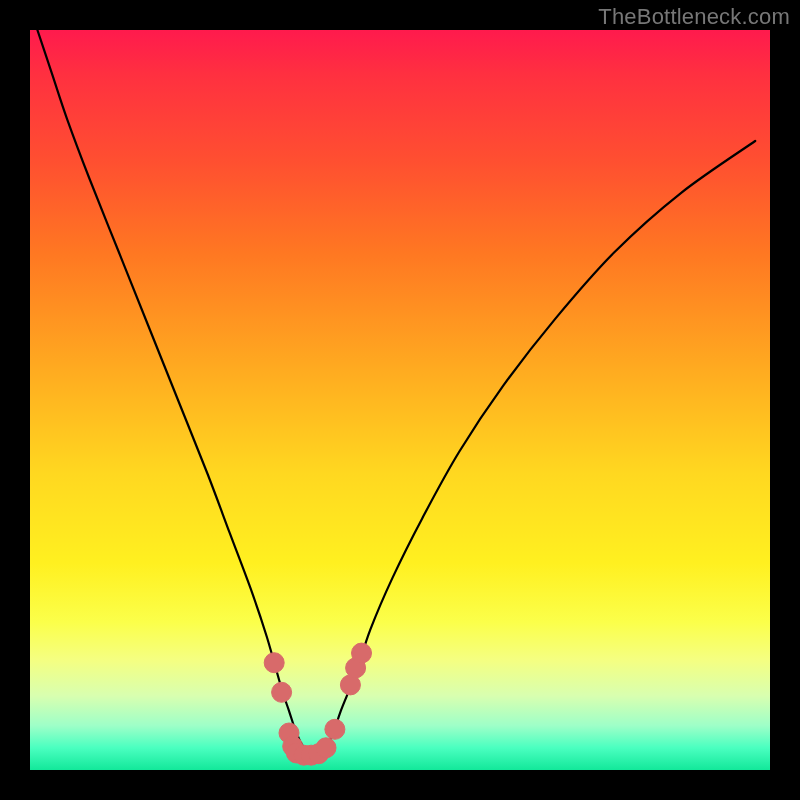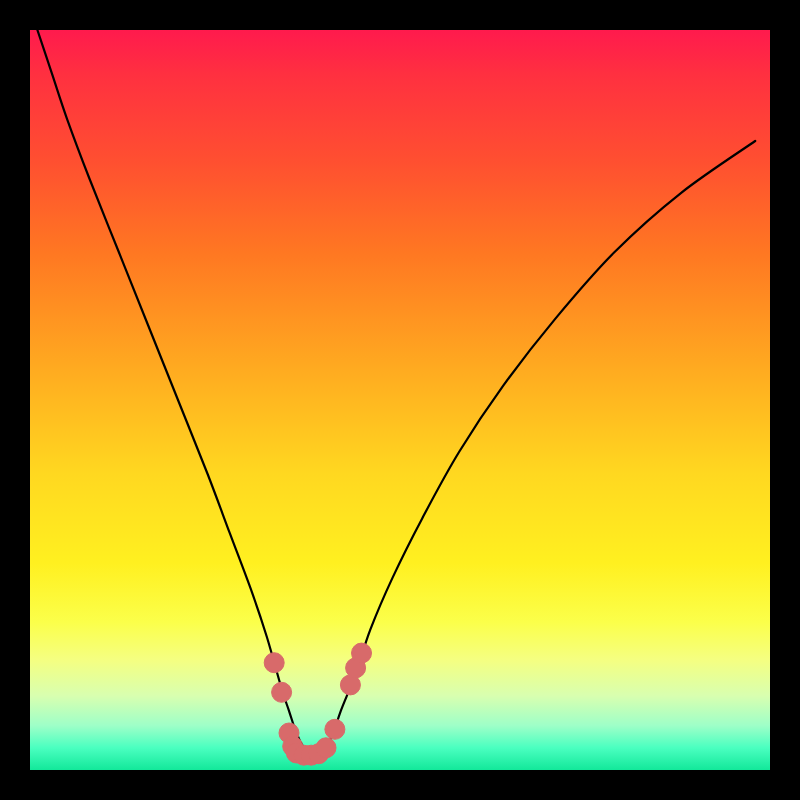--- a/index.html
+++ b/index.html
@@ -61,6 +61,7 @@
 <body>
 
 <div class="frame">
+  <div class="watermark">TheBottleneck.com</div>
   <div class="plot">
     <svg id="chart-svg" width="740" height="740" viewBox="0 0 740 740">
       <path id="curve-path" fill="none" stroke-width="2.2" stroke-linecap="round" stroke-linejoin="round" d="M 7.4 0 C 9.866666666666667 7.4000000000000155, 17.266666666666666 29.6000000000001, 22.2 44.40000000000009 C 27.133333333333333 59.20000000000008, 30.833333333333332 71.5333333333333, 37 88.79999999999995 C 43.166666666666664 106.0666666666666, 50.56666666666667 125.8, 59.2 148 C 67.83333333333334 170.20000000000002, 78.93333333333334 197.33333333333334, 88.8 222 C 98.66666666666666 246.66666666666666, 108.53333333333333 271.3333333333333, 118.4 296 C 128.26666666666668 320.6666666666667, 138.13333333333333 345.3333333333333, 148 370 C 157.86666666666667 394.6666666666667, 168.96666666666667 421.8, 177.6 444 C 186.23333333333332 466.2, 192.4 483.46666666666664, 199.8 503.2 C 207.20000000000002 522.9333333333333, 215.83333333333334 545.1333333333333, 222 562.4 C 228.16666666666666 579.6666666666666, 231.86666666666667 590.7666666666667, 236.8 606.8 C 241.73333333333335 622.8333333333333, 247.90000000000003 646.2666666666667, 251.60000000000002 658.6 C 255.3 670.9333333333334, 256.53333333333336 673.4, 259 680.8 C 261.46666666666664 688.1999999999999, 263.9333333333333 696.8333333333334, 266.4 703 C 268.8666666666667 709.1666666666666, 271.33333333333337 714.0999999999999, 273.8 717.8 C 276.26666666666665 721.5, 278.73333333333335 723.9666666666667, 281.2 725.2 C 283.66666666666663 726.4333333333334, 286.1333333333333 726.4333333333334, 288.6 725.2 C 291.0666666666667 723.9666666666667, 293.53333333333336 721.5, 296 717.8 C 298.46666666666664 714.0999999999999, 300.9333333333333 709.1666666666666, 303.4 703 C 305.8666666666667 696.8333333333334, 307.1 690.6666666666666, 310.8 680.8 C 314.5 670.9333333333333, 320.6666666666667 657.3666666666666, 325.6 643.8 C 330.53333333333336 630.2333333333333, 334.23333333333335 615.4333333333333, 340.40000000000003 599.4 C 346.5666666666667 583.3666666666667, 353.96666666666664 566.1, 362.59999999999997 547.6 C 371.2333333333333 529.1, 381.1 509.3666666666667, 392.20000000000005 488.4 C 403.30000000000007 467.4333333333333, 415.6333333333333 444, 429.2 421.8 C 442.76666666666665 399.6, 457.5666666666667 377.4, 473.6 355.2 C 489.6333333333333 333, 506.9 310.8, 525.4 288.6 C 543.9 266.40000000000003, 563.6333333333333 242.96666666666667, 584.6 222 C 605.5666666666667 201.03333333333333, 627.7666666666668 181.29999999999995, 651.2 162.79999999999995 C 674.6333333333333 144.29999999999995, 712.8666666666666 119.63333333333333, 725.1999999999999 111" stroke="#000000"></path>

